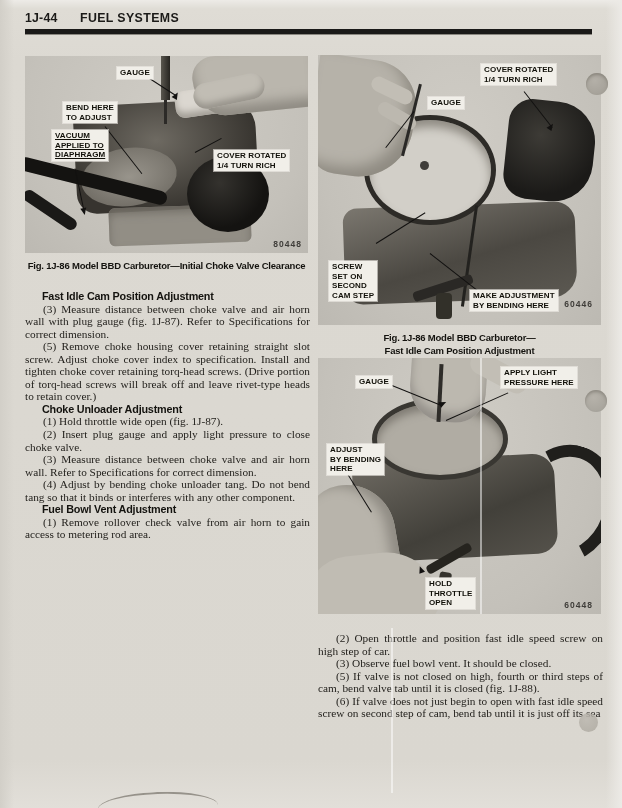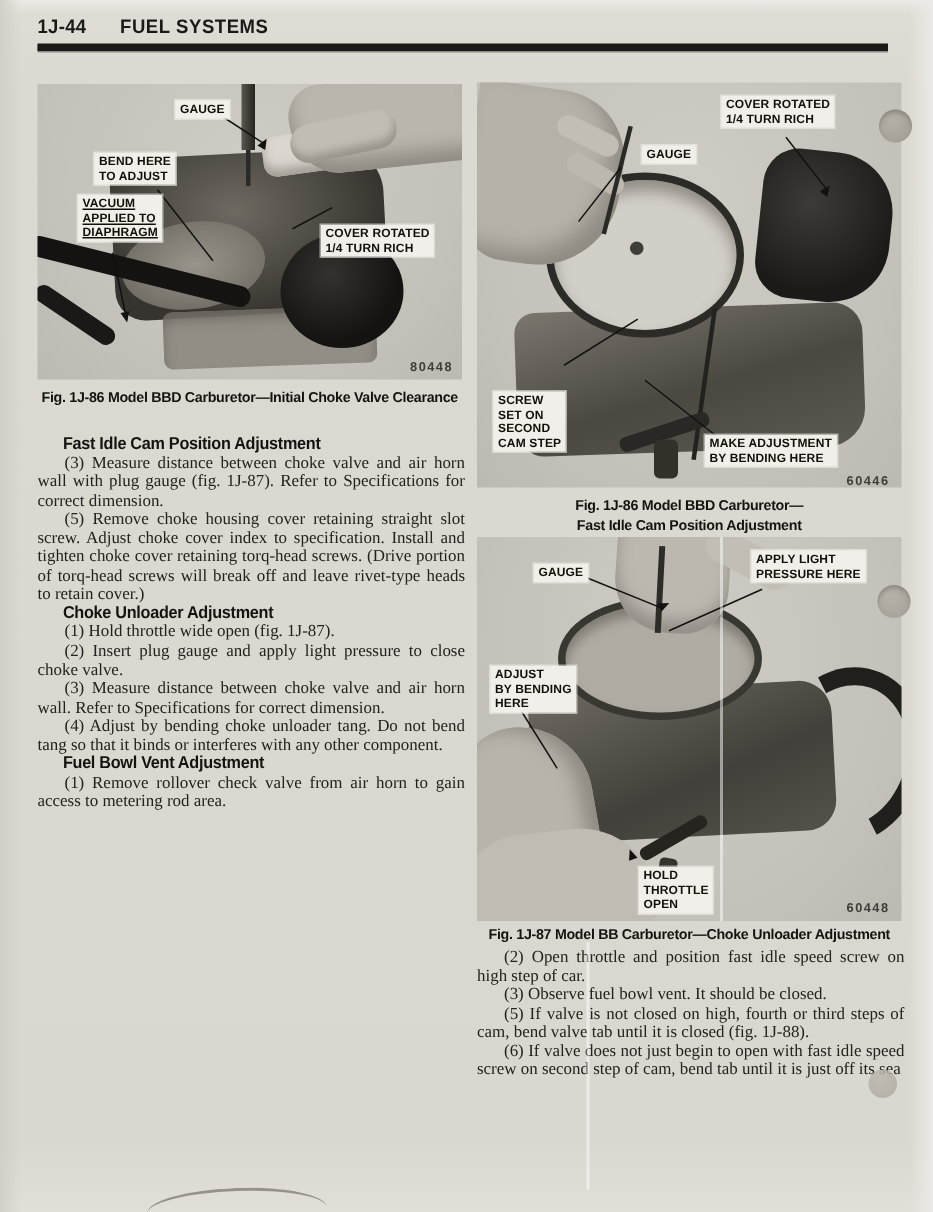--- a/index.html
+++ b/index.html
@@ -197,7 +197,7 @@
 CAM STEP</div>
     <div class="callout" style="left:152px;top:235px;">MAKE ADJUSTMENT
 BY BENDING HERE</div>
-    <div class="phnum" style="right:8px;bottom:0;">60446</div>
+    <div class="phnum" style="right:8px;bottom:16px;">60446</div>
   </div>
   <div class="caption" style="left:318px;top:331px;">Fig. 1J-86   Model BBD Carburetor—
 Fast Idle Cam Position Adjustment</div>

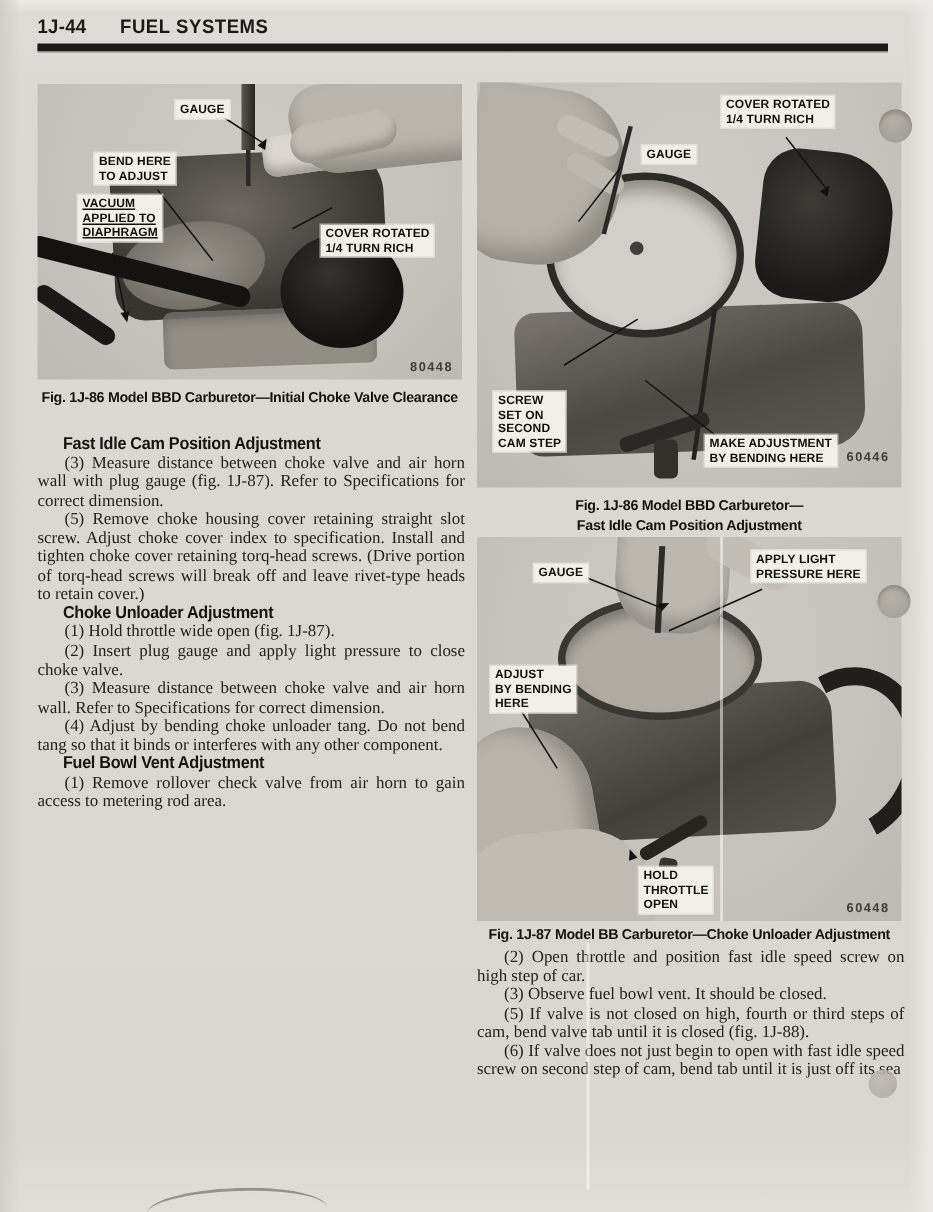--- a/index.html
+++ b/index.html
@@ -231,7 +231,6 @@
 OPEN</div>
     <div class="phnum" style="right:8px;bottom:4px;">60448</div>
   </div>
-  <div class="caption" style="left:318px;top:617px;">Fig. 1J-87   Model BB Carburetor—Choke Unloader Adjustment</div>
 
   <div class="col" style="left:25px;top:290px;">
     <p class="sec-head">Fast Idle Cam Position Adjustment</p>

